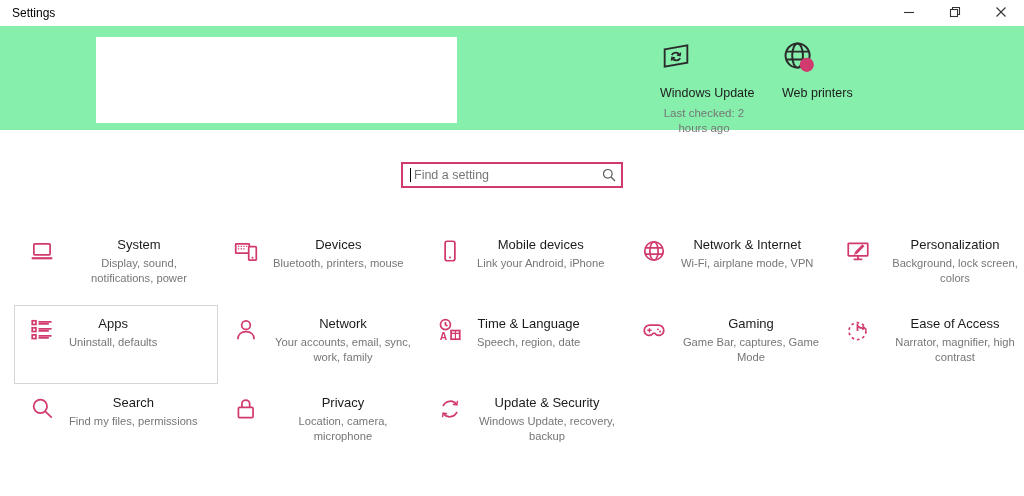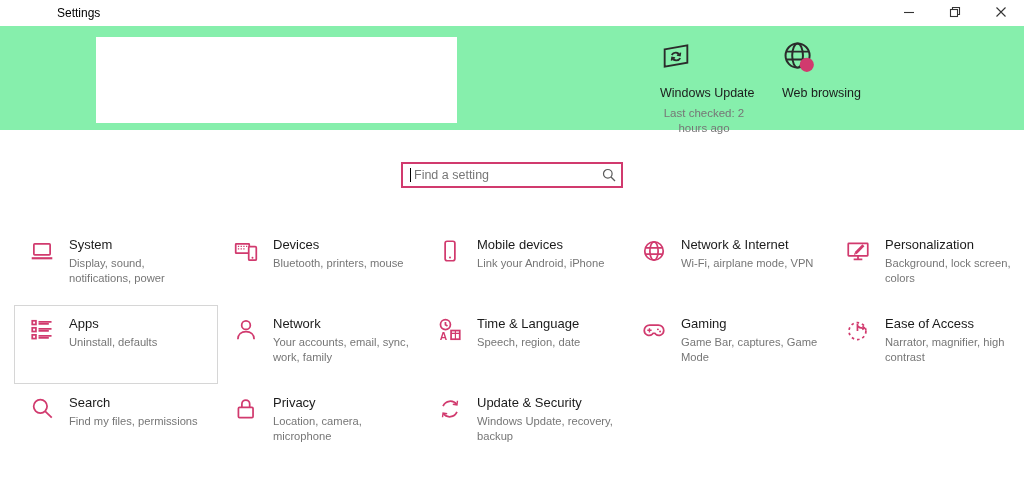--- a/index.html
+++ b/index.html
@@ -8,7 +8,7 @@
     font-family:"Liberation Sans","DejaVu Sans",sans-serif;-webkit-font-smoothing:antialiased;}
 
   
-  .titlebar{height:26px;background:#fff;display:flex;align-items:center;position:relative;margin-left:45px;}
+  .titlebar{height:26px;background:#fff;display:flex;align-items:center;position:relative;}
   .titlebar .title{font-size:12px;color:#000;padding-left:12px;}
   .win-controls{position:absolute;right:0;top:0;height:26px;display:flex;align-items:stretch;}
   .win-btn{width:46px;display:flex;align-items:center;justify-content:center;cursor:default;}

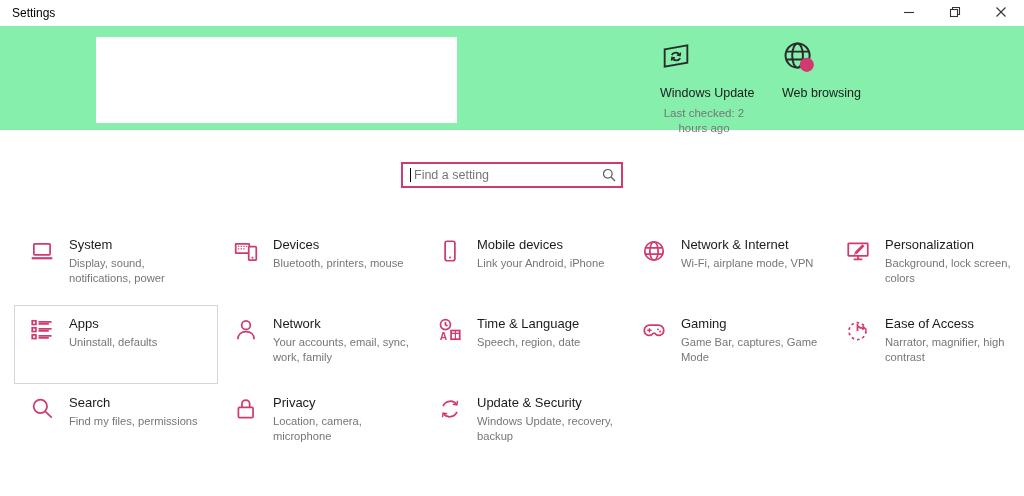--- a/index.html
+++ b/index.html
@@ -102,7 +102,7 @@
         <circle cx="17.5" cy="17.5" r="5" fill="#d13a6e" stroke="none"></circle>
       </svg>
     </div>
-    <div class="qa-title">Web browsing</div>
+    <div class="qa-title">Web printers</div>
   </div>
 </div>
 

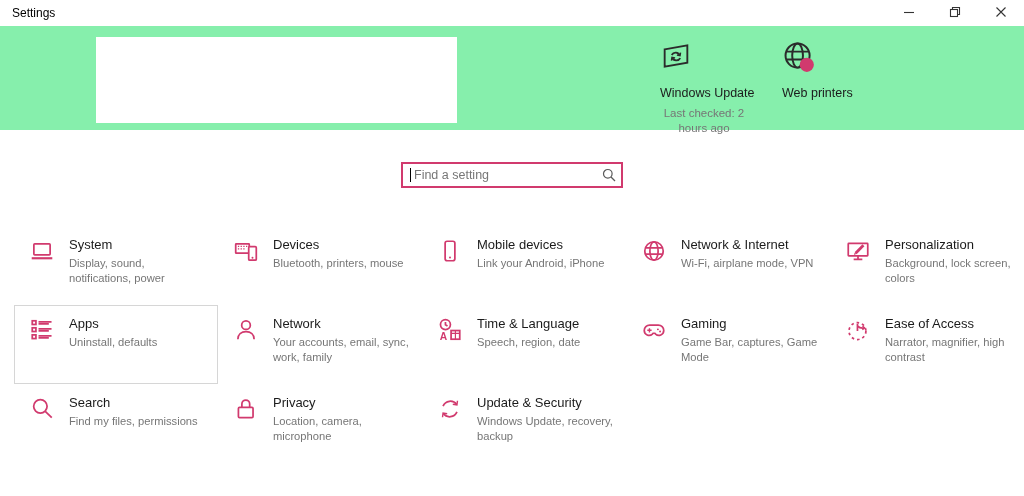--- a/index.html
+++ b/index.html
@@ -35,7 +35,7 @@
 
   
   .tiles{margin-top:38px;padding-left:14px;display:grid;
-    grid-template-columns:repeat(5,204px);grid-auto-rows:79px;}
+    grid-template-columns:repeat(5,204px);grid-auto-rows:79px;text-align:center;}
   .tile{display:flex;align-items:flex-start;padding:10px 8px 0 14px;border:1px solid transparent;cursor:default;}
   .tile.highlighted{border:1px solid #d6d6d6;}
   .ticon{width:26px;height:26px;flex:0 0 26px;margin-right:14px;margin-top:1px;}

